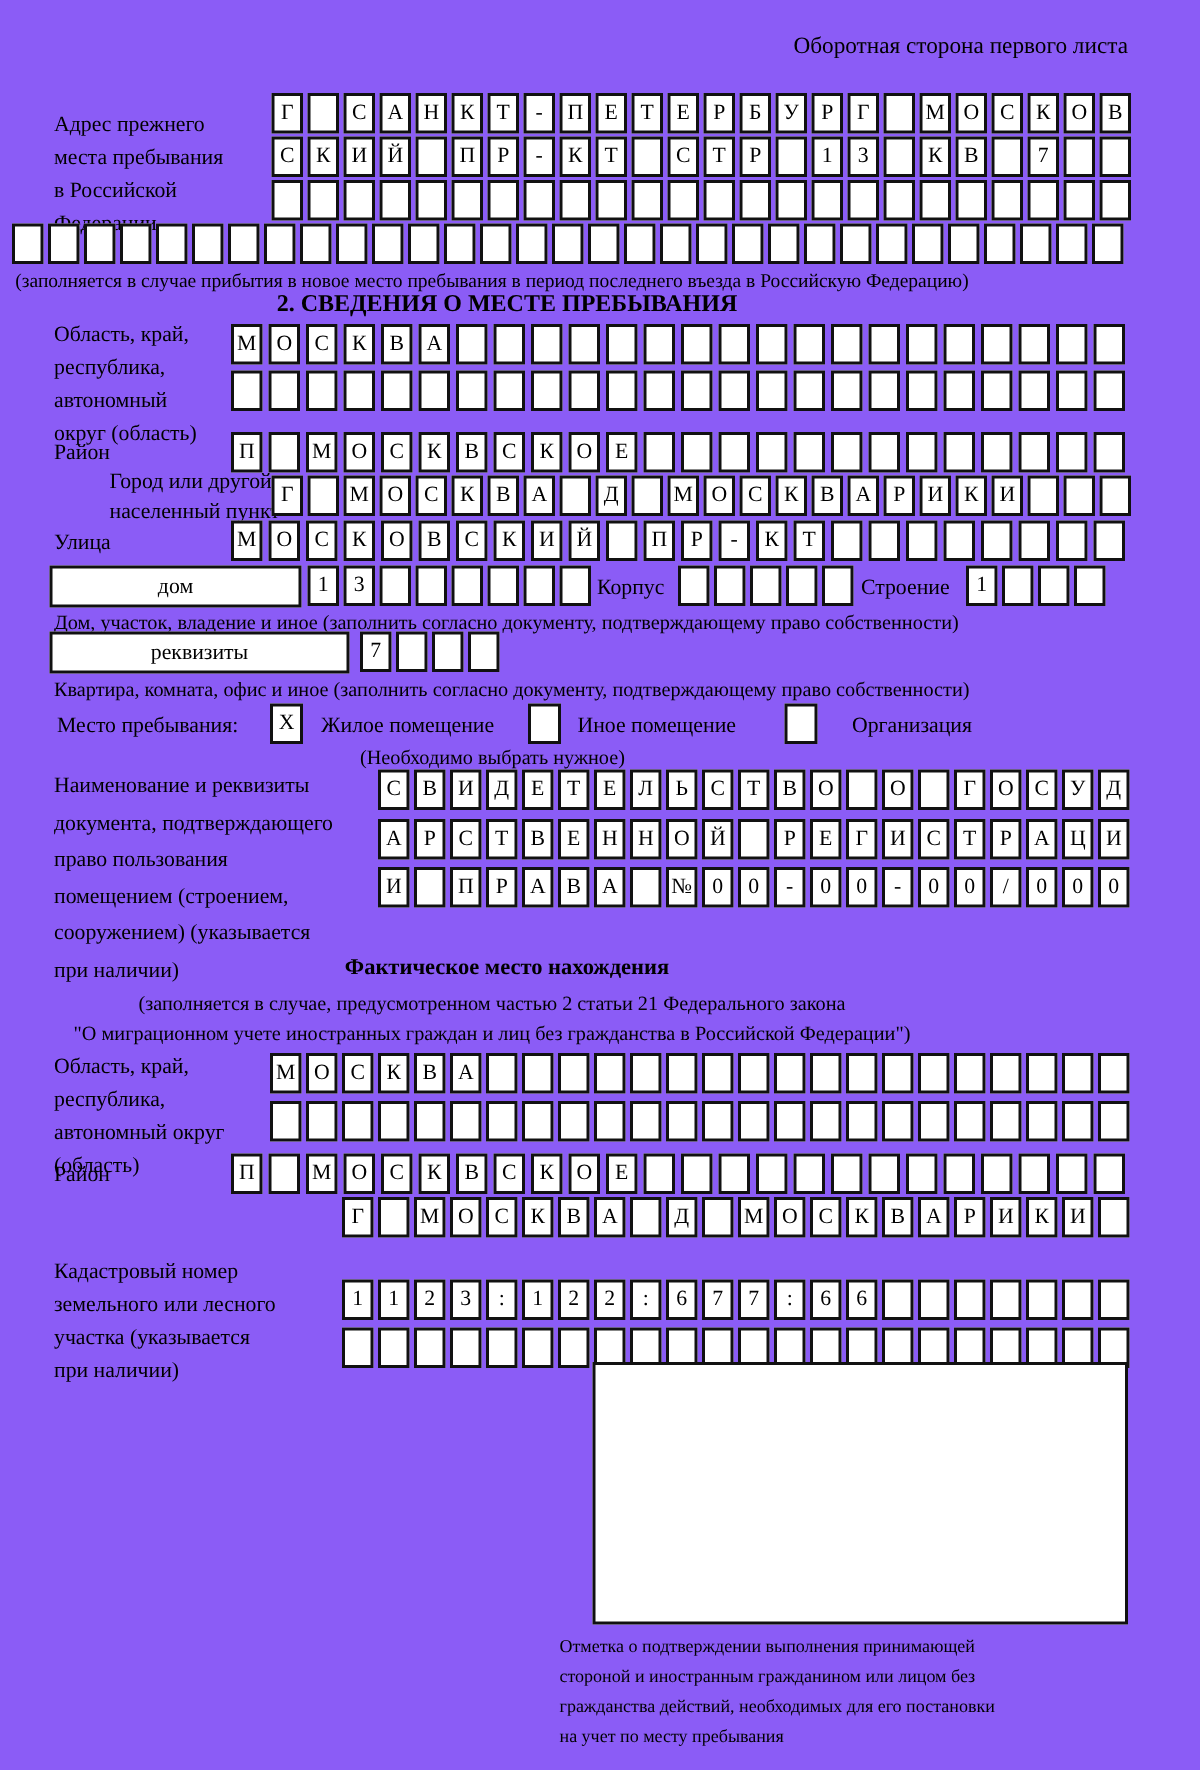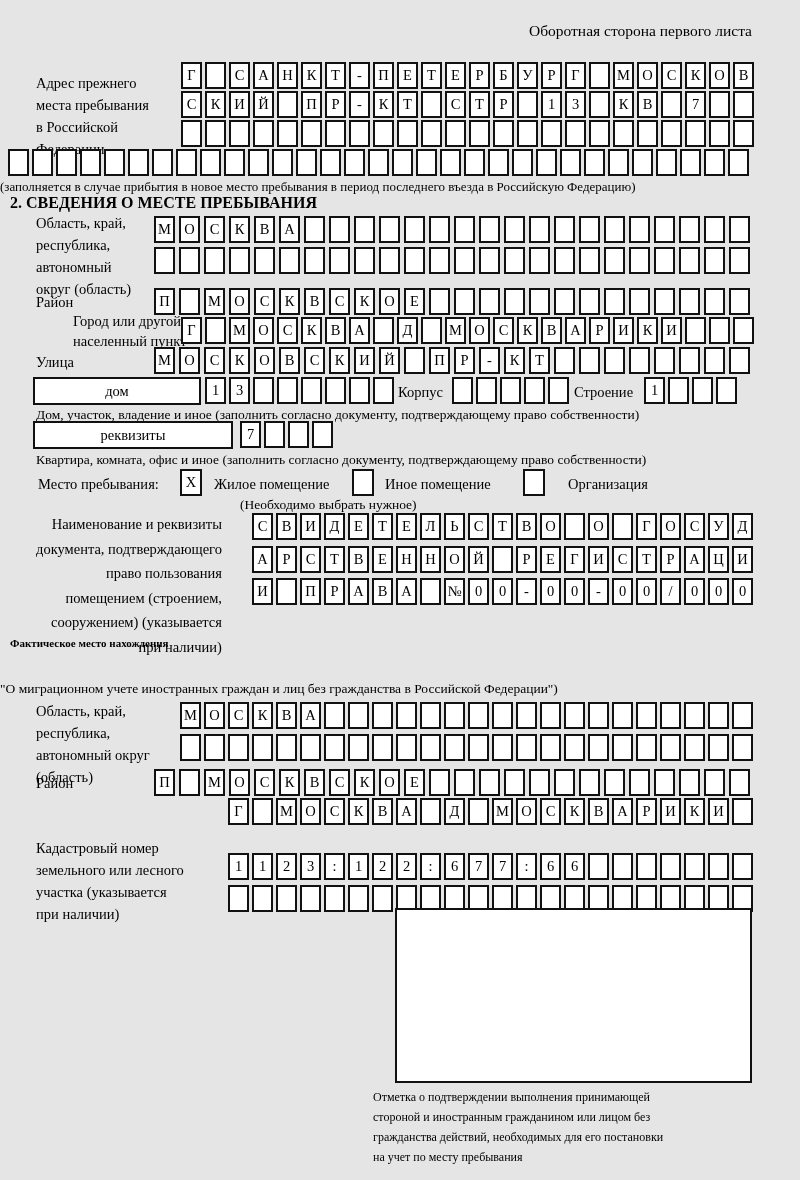--- a/index.html
+++ b/index.html
@@ -4,7 +4,7 @@
 <style>
   html,body { margin:0; padding:0; background:#fff; }
   .page {
-    position:relative; width:800px; height:1180px; background:#e5e5e5;
+    position:relative; width:800px; height:1180px; background:#8b5cf6;
     font-family:"Liberation Serif", serif; color:#000; overflow:hidden;
   }
   .cellrow { position:absolute; display:flex; gap:3px; }

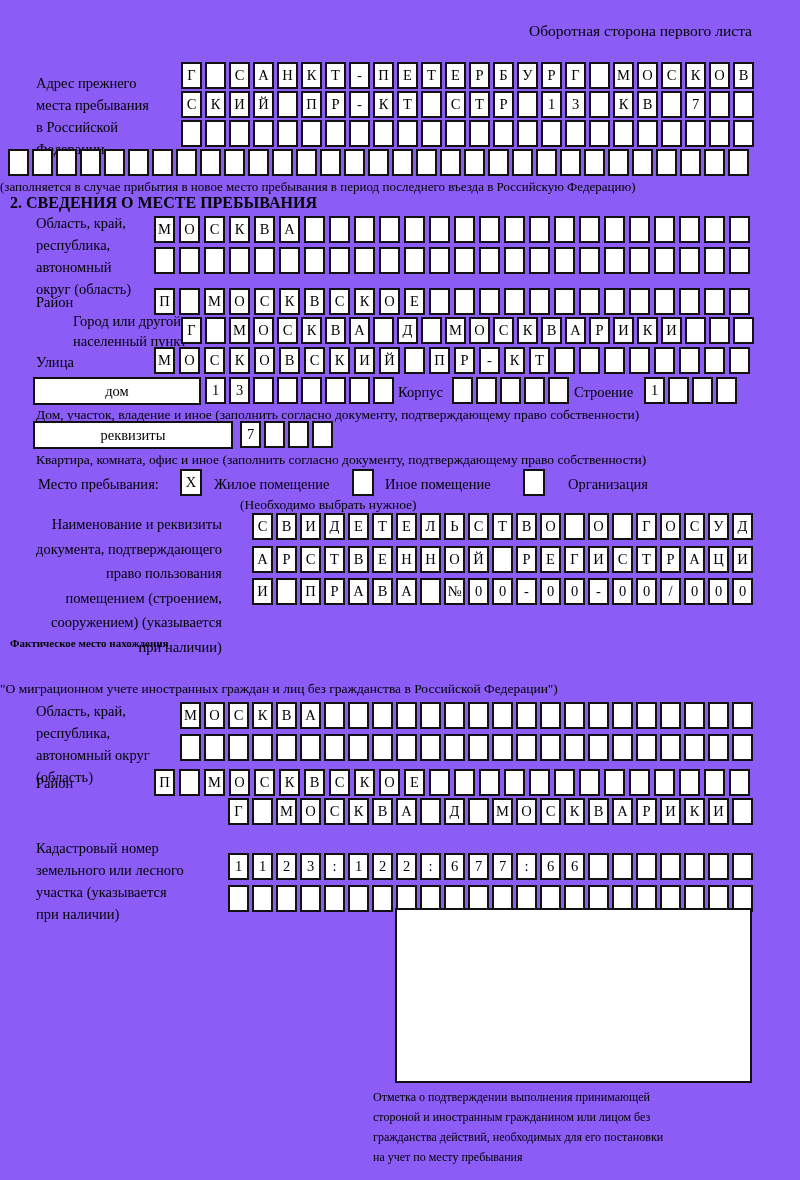--- a/index.html
+++ b/index.html
@@ -17,7 +17,7 @@
   .lbl24 { line-height:24.5px;text-align:right; }
   .lbl20 { line-height:20px; }
   .cap { position:absolute; font-size:13.5px; }
-  .center { left:0; width:656px; }
+  .center { left:0; width:656px; text-align:center; }
   .head { position:absolute; font-weight:bold; font-size:16px;margin-left:10px; }
   .rect {
     position:absolute; border:2px solid #111; box-sizing:border-box; background:#fff;

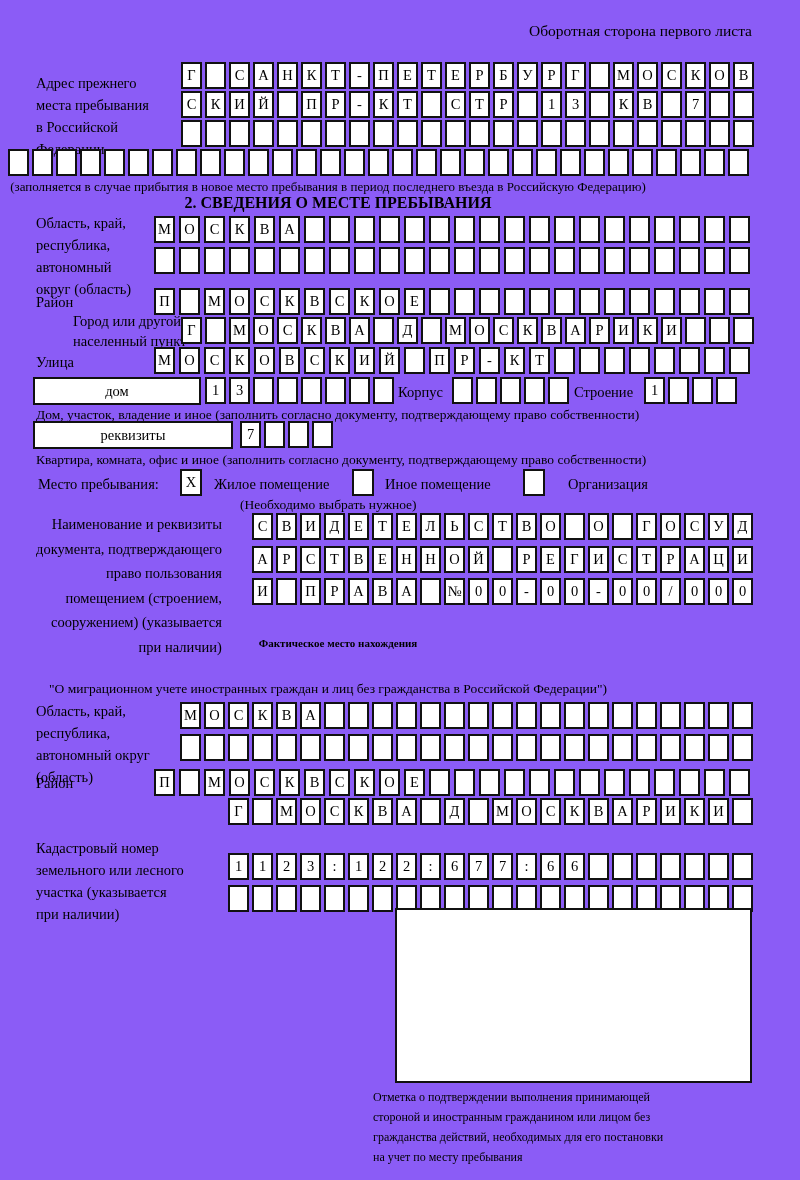--- a/index.html
+++ b/index.html
@@ -14,7 +14,7 @@
     font-size:14.5px; background:#fff; flex:0 0 auto;
   }
   .lbl { position:absolute; font-size:14.5px; line-height:22px; white-space:pre-line; }
-  .lbl24 { line-height:24.5px;text-align:right; }
+  .lbl24 { line-height:24.5px; }
   .lbl20 { line-height:20px; }
   .cap { position:absolute; font-size:13.5px; }
   .center { left:0; width:656px; text-align:center; }

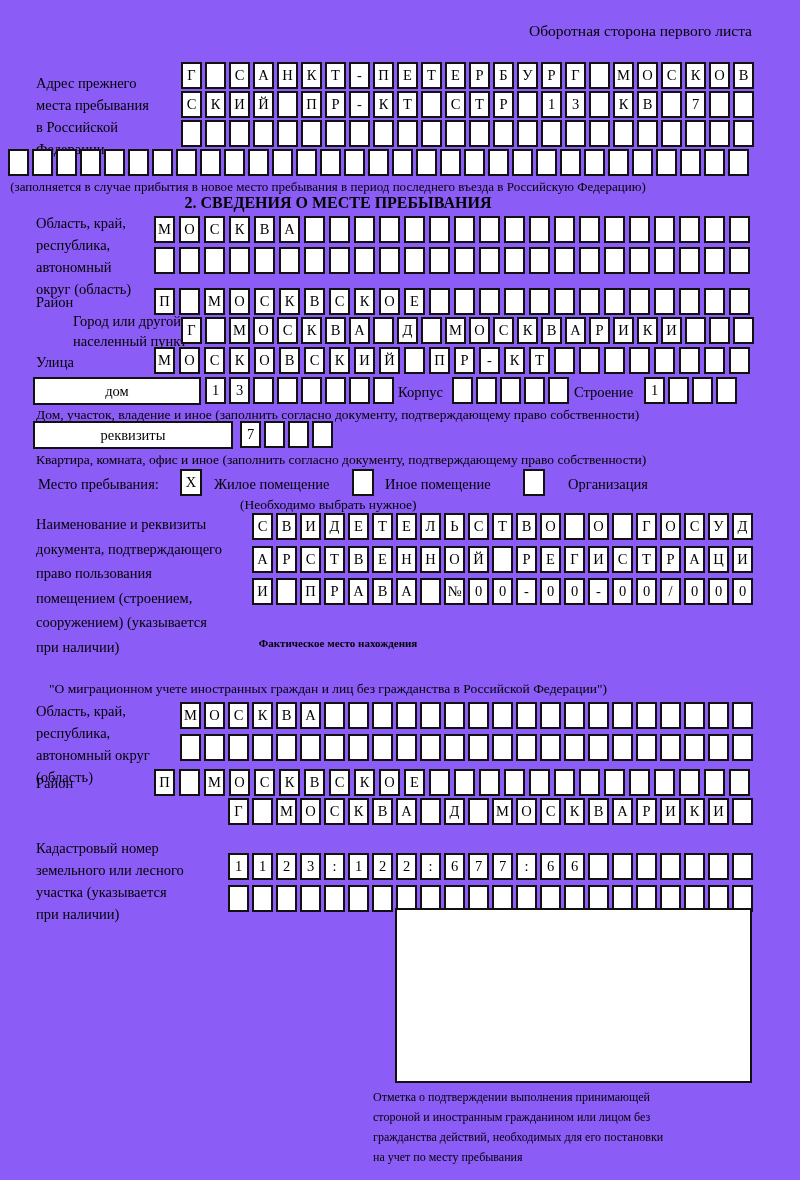--- a/index.html
+++ b/index.html
@@ -420,7 +420,7 @@
       <div class="cell">0</div>
     </div>
 
-  <div class="head center" style="top:637px; font-size:11px;">Фактическое место нахождения</div>
+  <div class="head center" style="top:637px; font-size:15px;">Фактическое место нахождения</div>
   <div class="cap center" style="top:681px;">"О миграционном учете иностранных граждан и лиц без гражданства в Российской Федерации")</div>
 
   <div class="lbl" style="left:36px; top:700px;">Область, край,

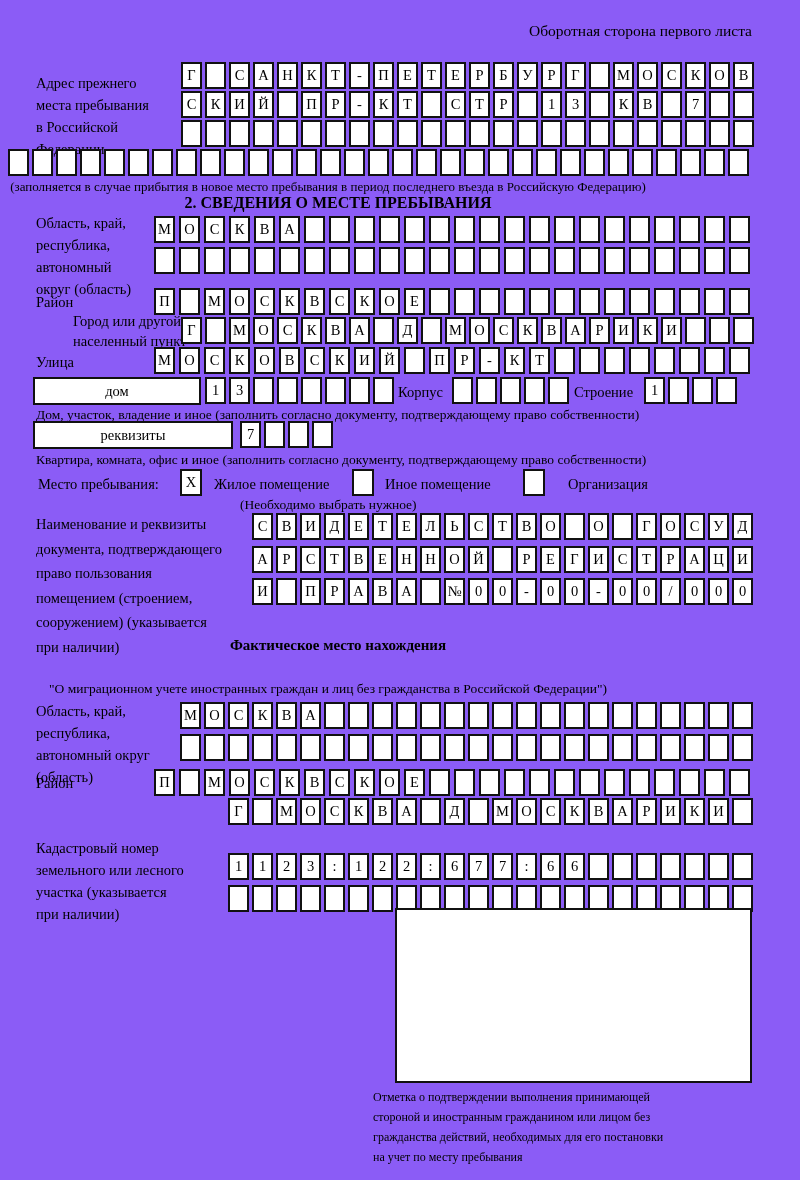--- a/index.html
+++ b/index.html
@@ -421,6 +421,7 @@
     </div>
 
   <div class="head center" style="top:637px; font-size:15px;">Фактическое место нахождения</div>
+  <div class="cap center" style="top:661px;">(заполняется в случае, предусмотренном частью 2 статьи 21 Федерального закона</div>
   <div class="cap center" style="top:681px;">"О миграционном учете иностранных граждан и лиц без гражданства в Российской Федерации")</div>
 
   <div class="lbl" style="left:36px; top:700px;">Область, край,

